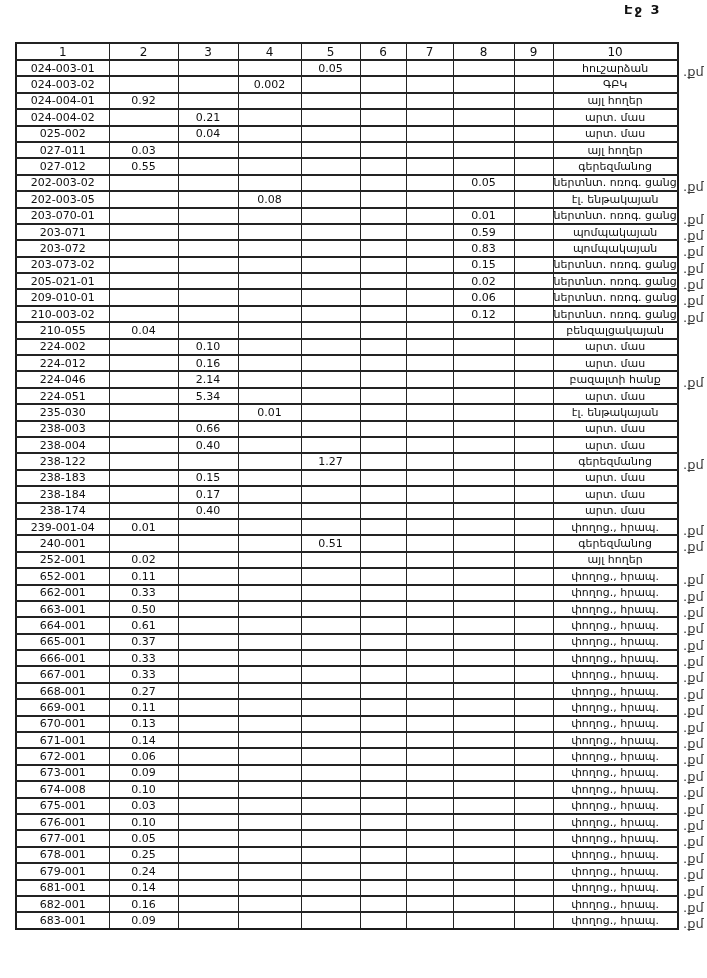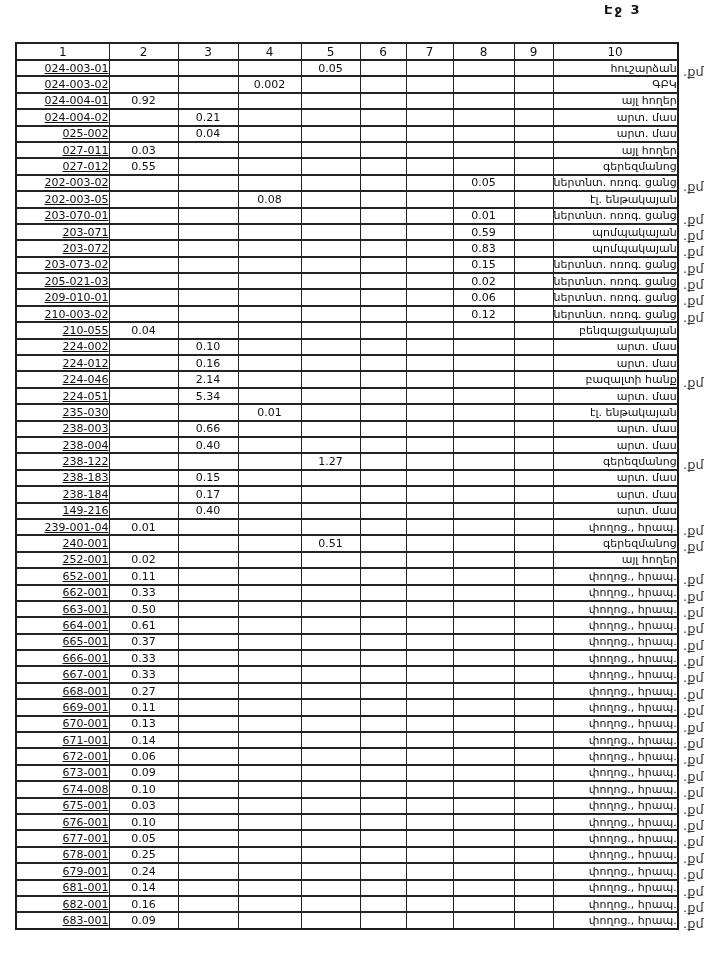--- a/index.html
+++ b/index.html
@@ -8,7 +8,7 @@
     font-family:"DejaVu Sans", sans-serif;color:#141414;overflow:hidden;
   }
   .page-label{
-    position:absolute;top:2px;left:604px;
+    position:absolute;top:2px;left:624px;
     font-size:13px;font-weight:bold;letter-spacing:2px;color:#111;
   }
   table.sheet{

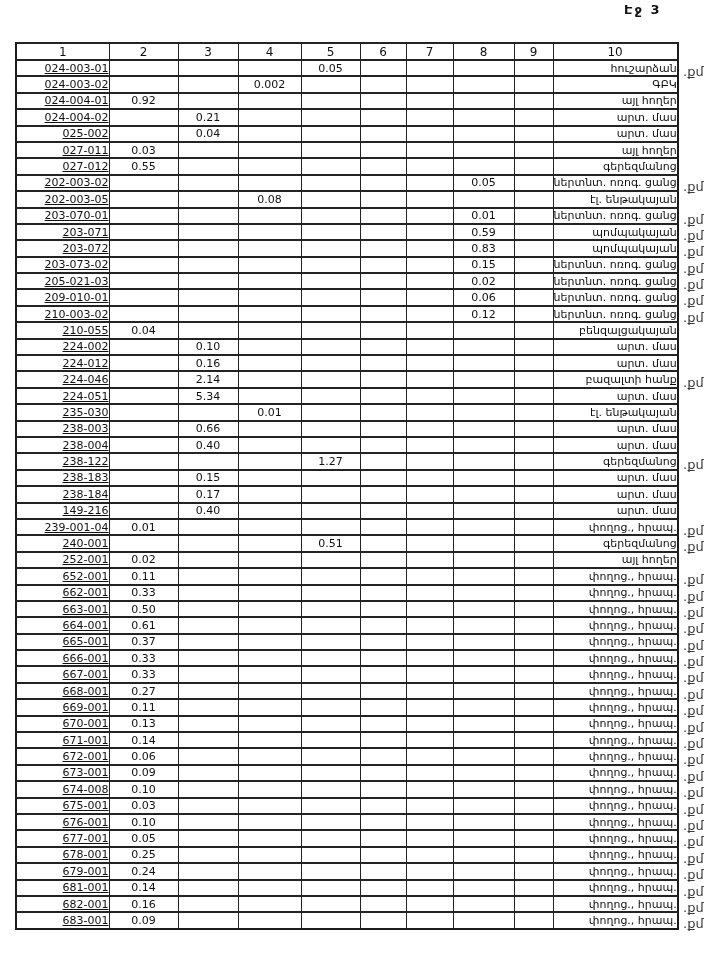--- a/index.html
+++ b/index.html
@@ -28,7 +28,7 @@
   table.sheet td{
     height:14.4px;font-size:11px;vertical-align:middle;color:#101010;
   }
-  td.c-code{text-align:right;padding-left:4px;text-decoration:underline;}
+  td.c-code{text-align:center;padding-left:4px;}
   td.c-val{text-align:center;}
   td.c-desc{text-align:right;padding-left:3px;position:relative;}
   span.margin-note{

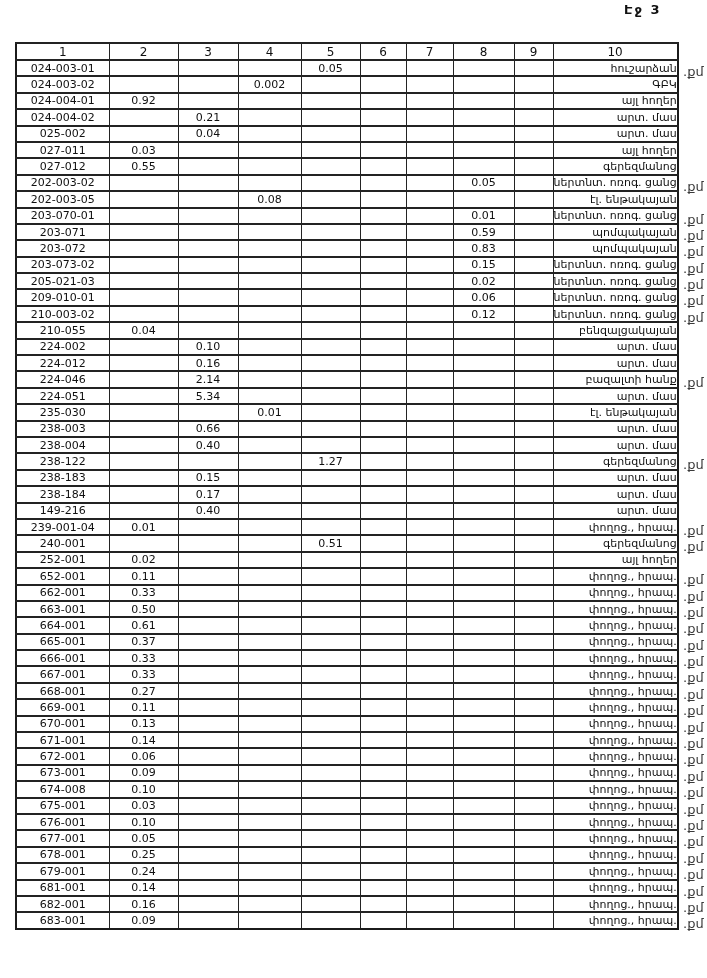--- a/index.html
+++ b/index.html
@@ -30,7 +30,7 @@
   }
   td.c-code{text-align:center;padding-left:4px;}
   td.c-val{text-align:center;}
-  td.c-desc{text-align:right;padding-left:3px;position:relative;}
+  td.c-desc{text-align:center;padding-left:3px;position:relative;}
   span.margin-note{
     position:absolute;right:-27px;top:3px;
     font-size:13px;color:#3a3a3a;letter-spacing:0px;

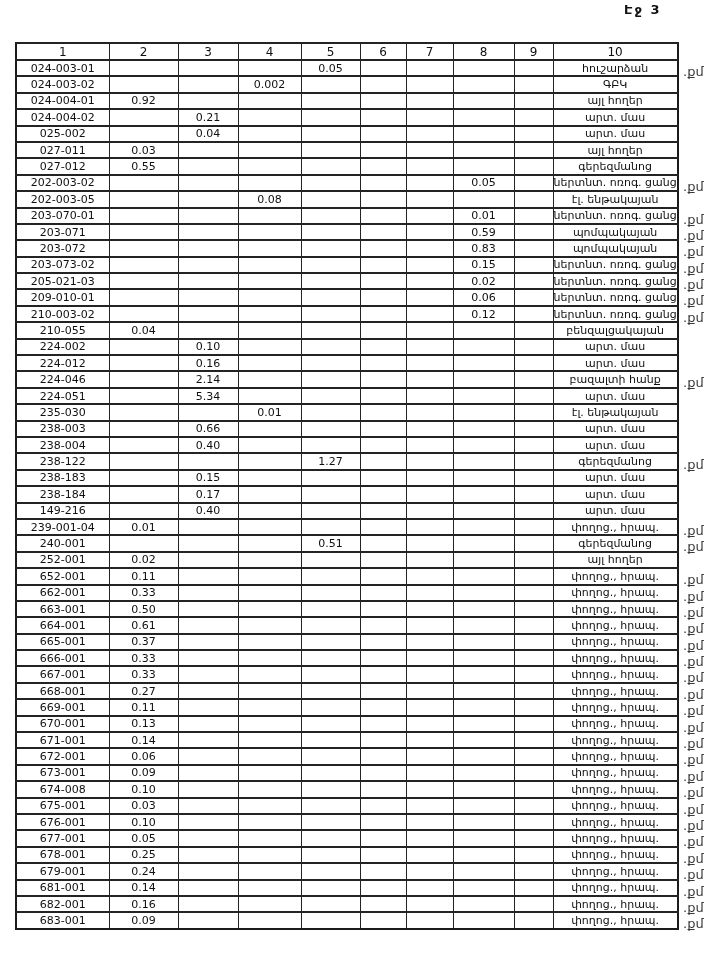--- a/index.html
+++ b/index.html
@@ -226,7 +226,7 @@
         <td class="c-desc">ներտնտ. ոռոգ. ցանց<span class="margin-note">.քմ</span></td>
       </tr>
       <tr>
-        <td class="c-code">205-021-03</td>
+        <td class="c-code">205-021-01</td>
         <td class="c-val"></td>
         <td class="c-val"></td>
         <td class="c-val"></td>

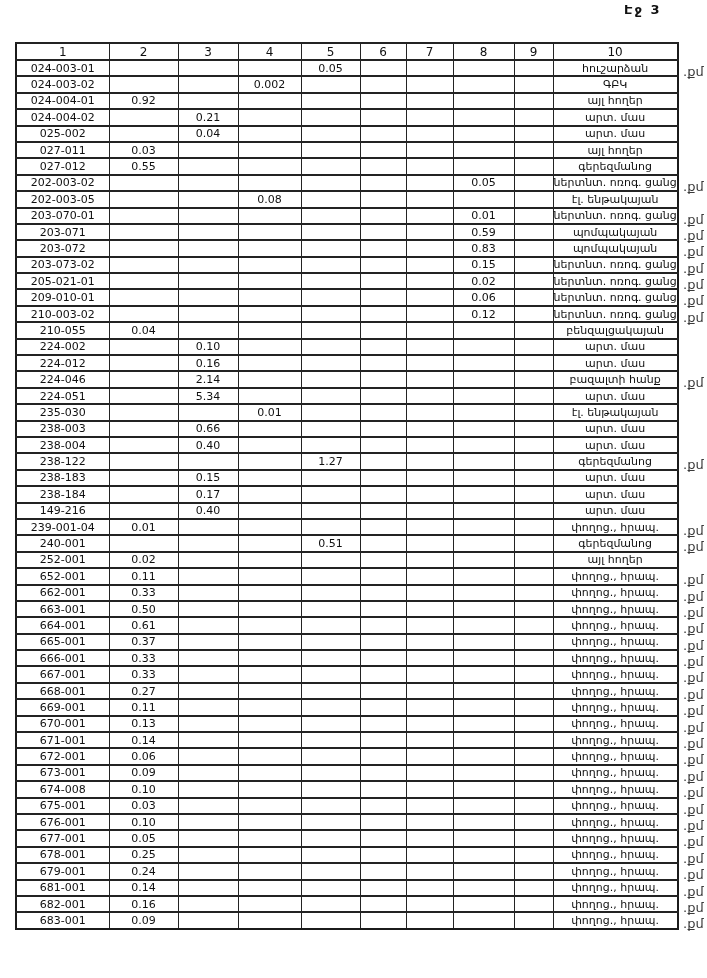--- a/index.html
+++ b/index.html
@@ -394,7 +394,7 @@
         <td class="c-desc">արտ. մաս</td>
       </tr>
       <tr>
-        <td class="c-code">149-216</td>
+        <td class="c-code">238-174</td>
         <td class="c-val"></td>
         <td class="c-val">0.40</td>
         <td class="c-val"></td>

